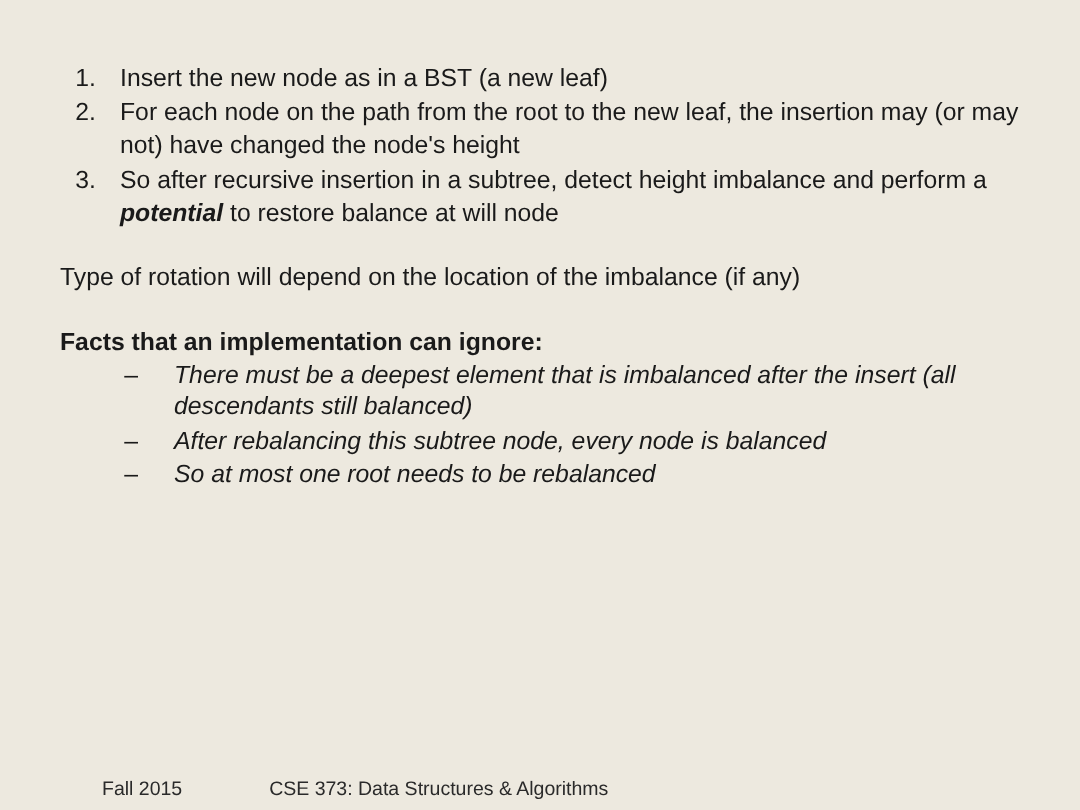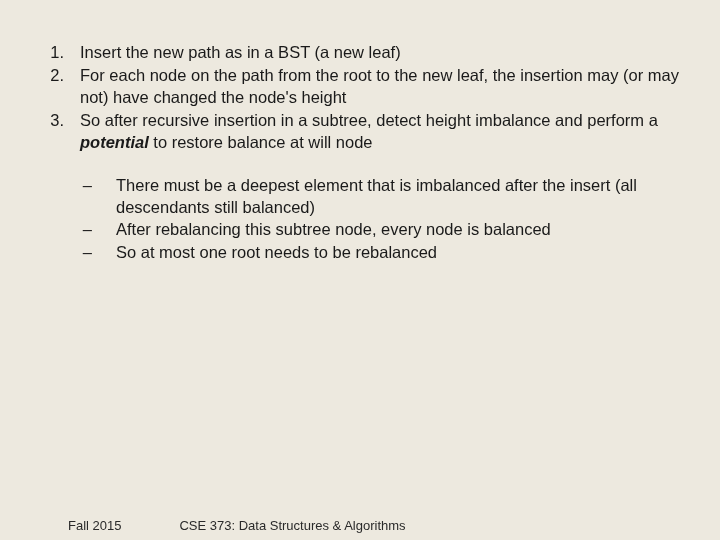--- a/index.html
+++ b/index.html
@@ -103,7 +103,7 @@
   <div class="ol">
     <div class="ol-row">
       <div class="ol-num">1.</div>
-      <div class="ol-txt">Insert the new path as in a BST (a new leaf)</div>
+      <div class="ol-txt">Insert the new node as in a BST (a new leaf)</div>
     </div>
     <div class="ol-row">
       <div class="ol-num">2.</div>

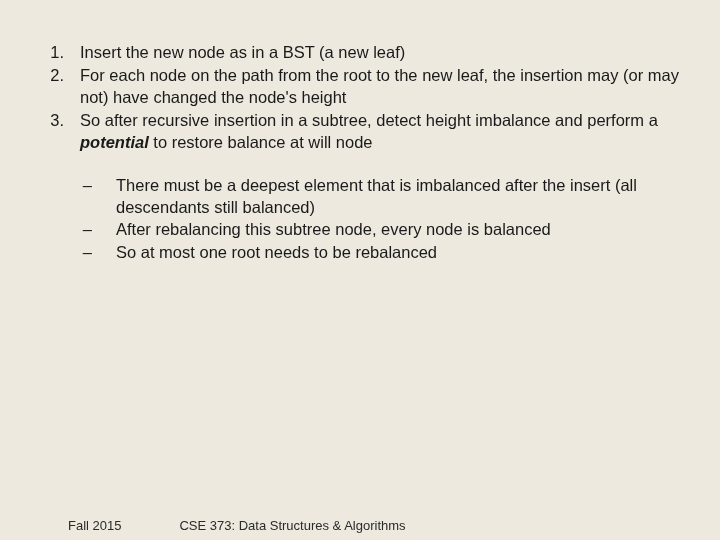--- a/index.html
+++ b/index.html
@@ -117,6 +117,7 @@
     </div>
   </div>
 
+  <div class="para">Type of rotation will depend on the location of the imbalance (if any)</div>
 
   <div>
     <div class="dash-list">

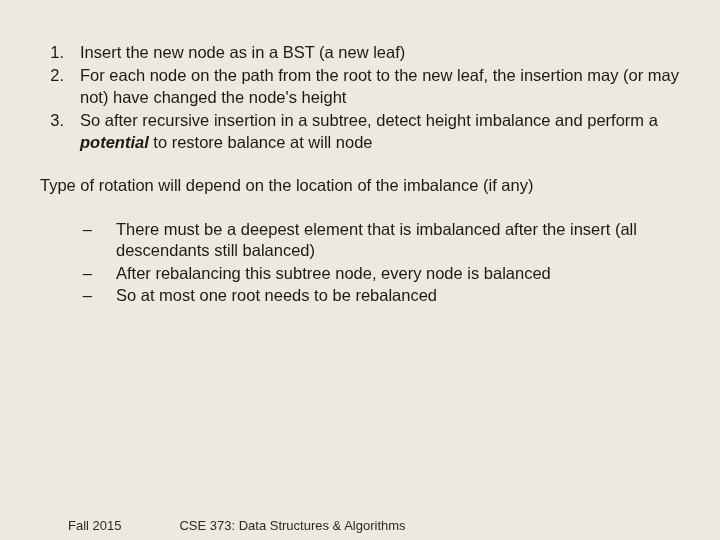--- a/index.html
+++ b/index.html
@@ -120,6 +120,7 @@
   <div class="para">Type of rotation will depend on the location of the imbalance (if any)</div>
 
   <div>
+    <div class="facts-head">Facts that an implementation can ignore:</div>
     <div class="dash-list">
       <div class="dash-row">
         <div class="dash-mark">–</div>

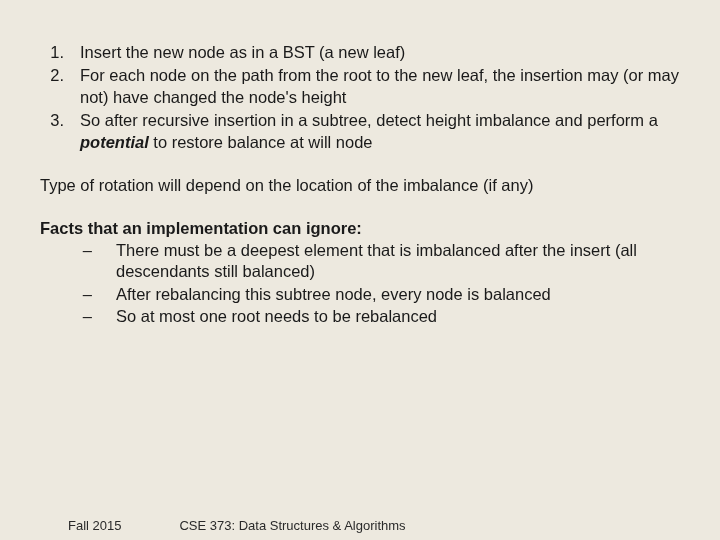--- a/index.html
+++ b/index.html
@@ -72,6 +72,7 @@
   .dash-txt {
     flex: 1;
     padding-left: 18px;
+    font-style: italic;
   }
   .footer {
     position: absolute;

